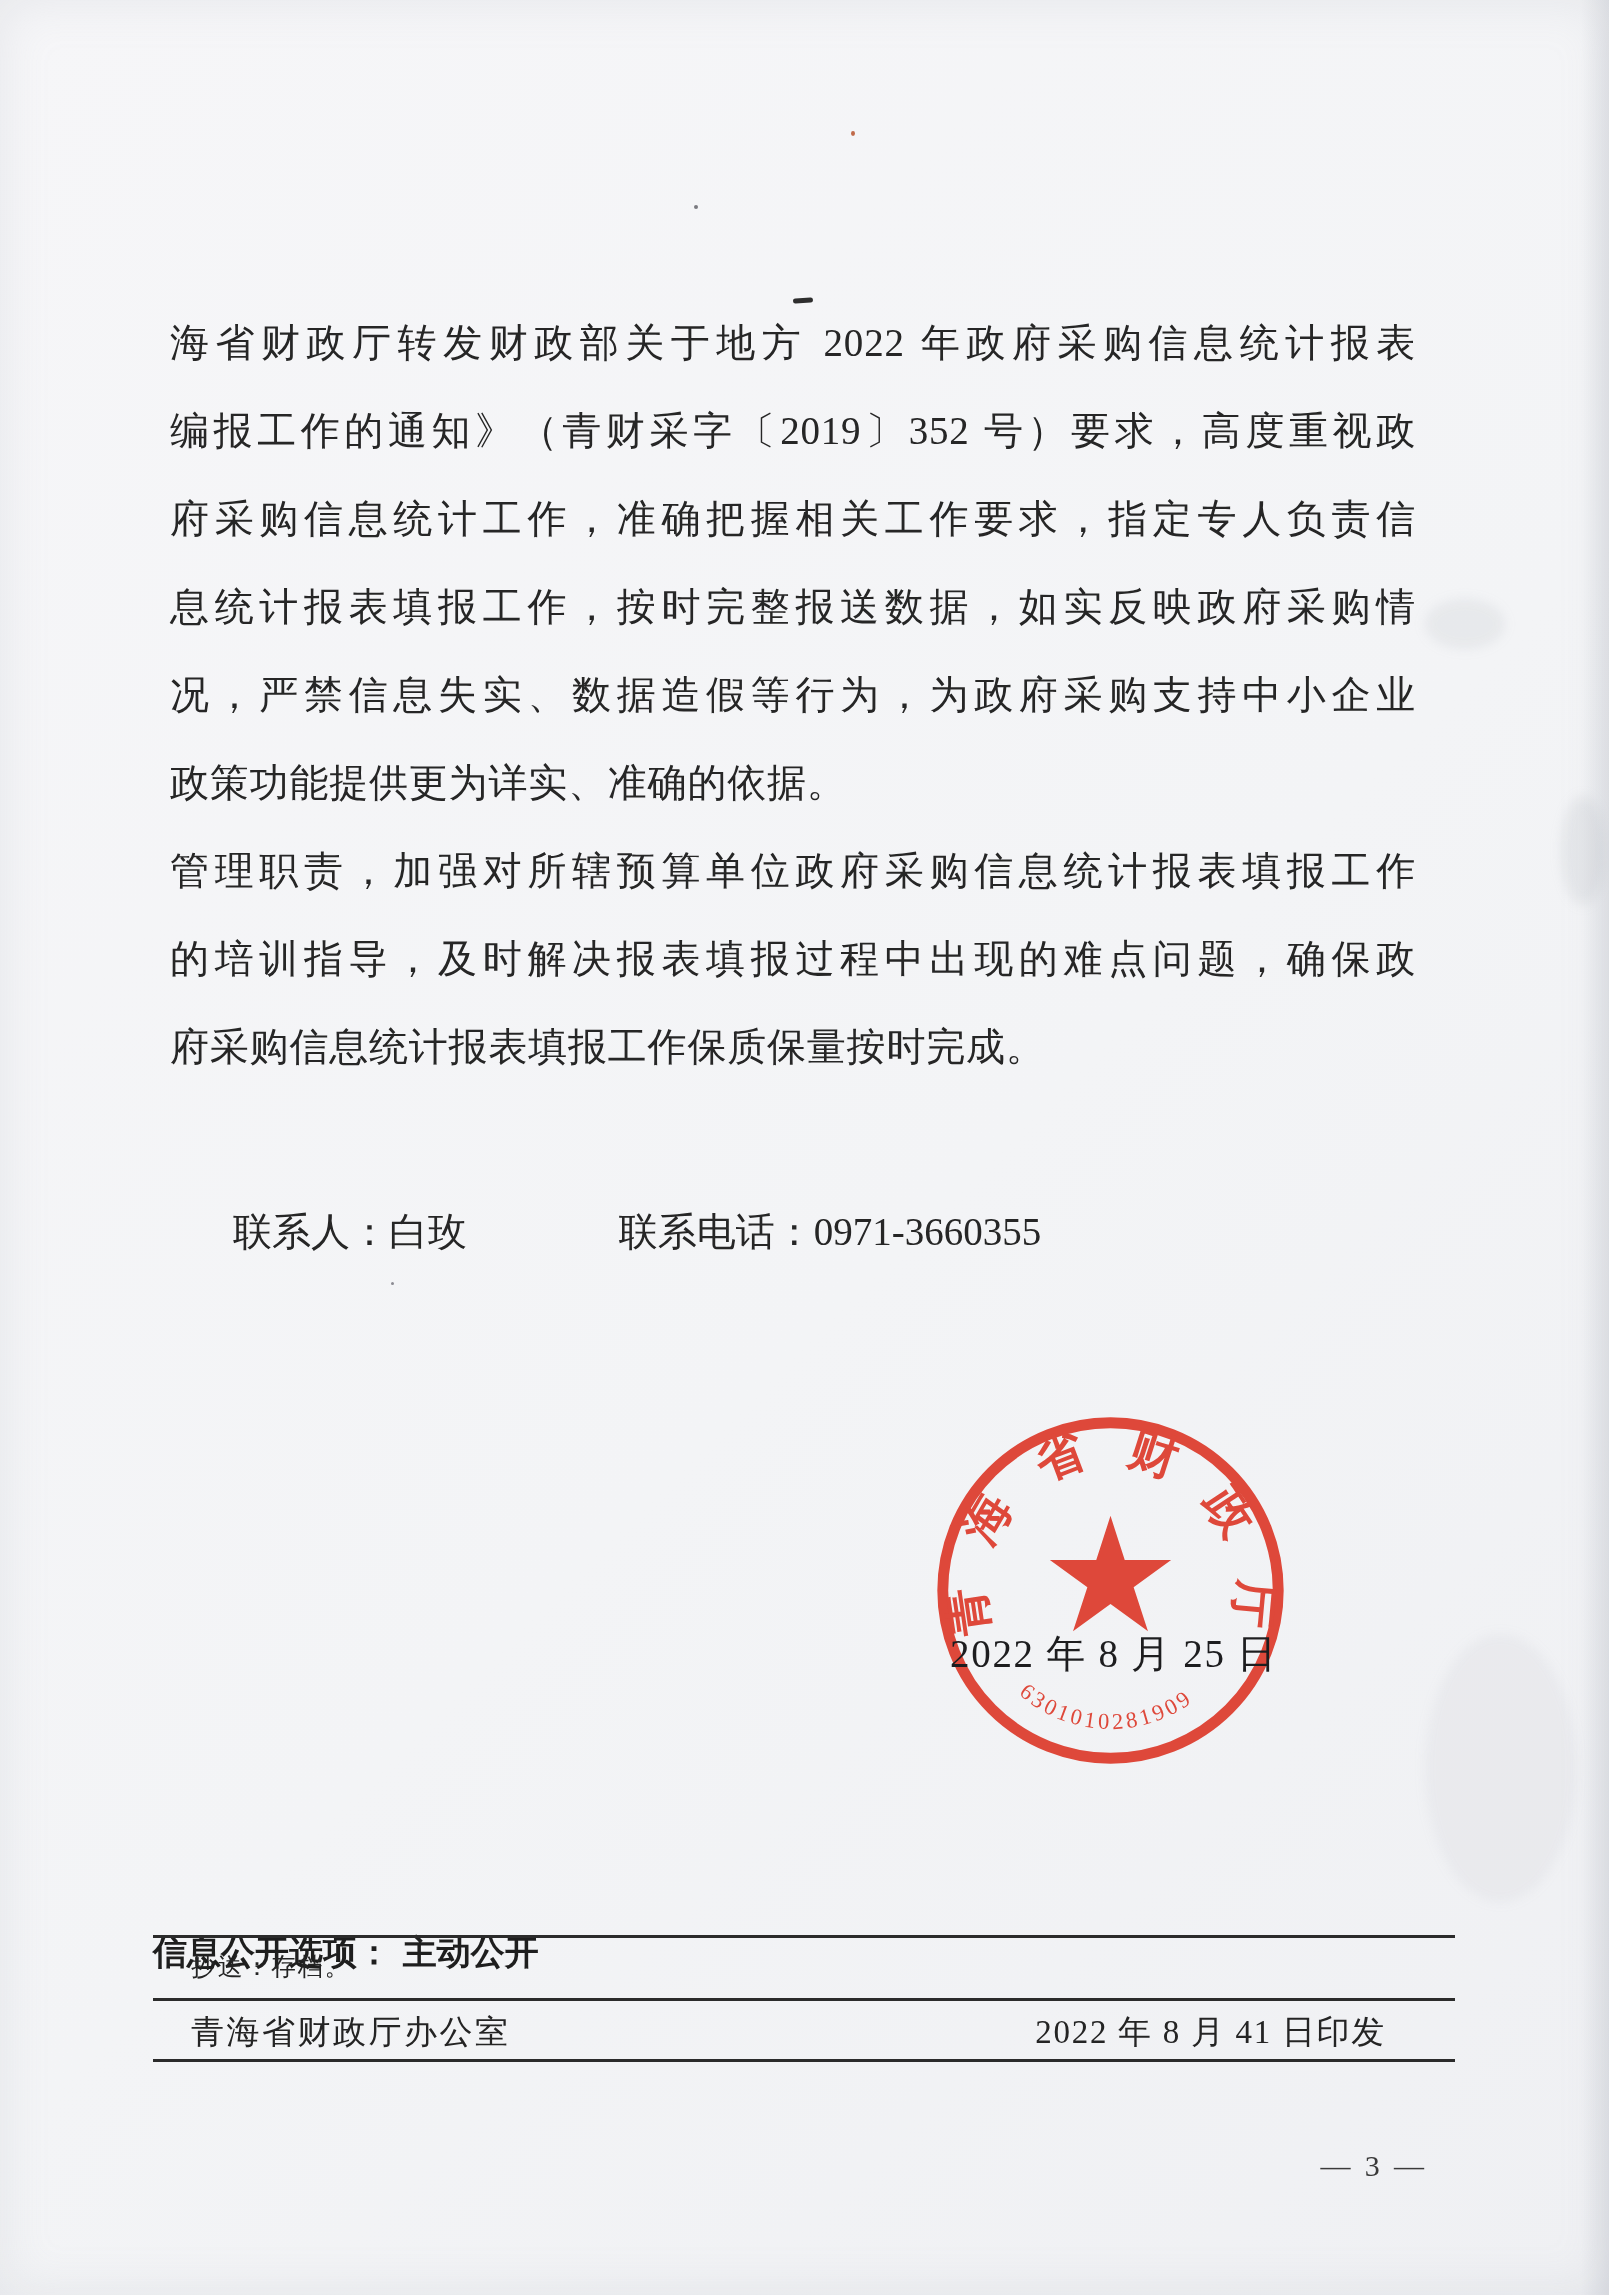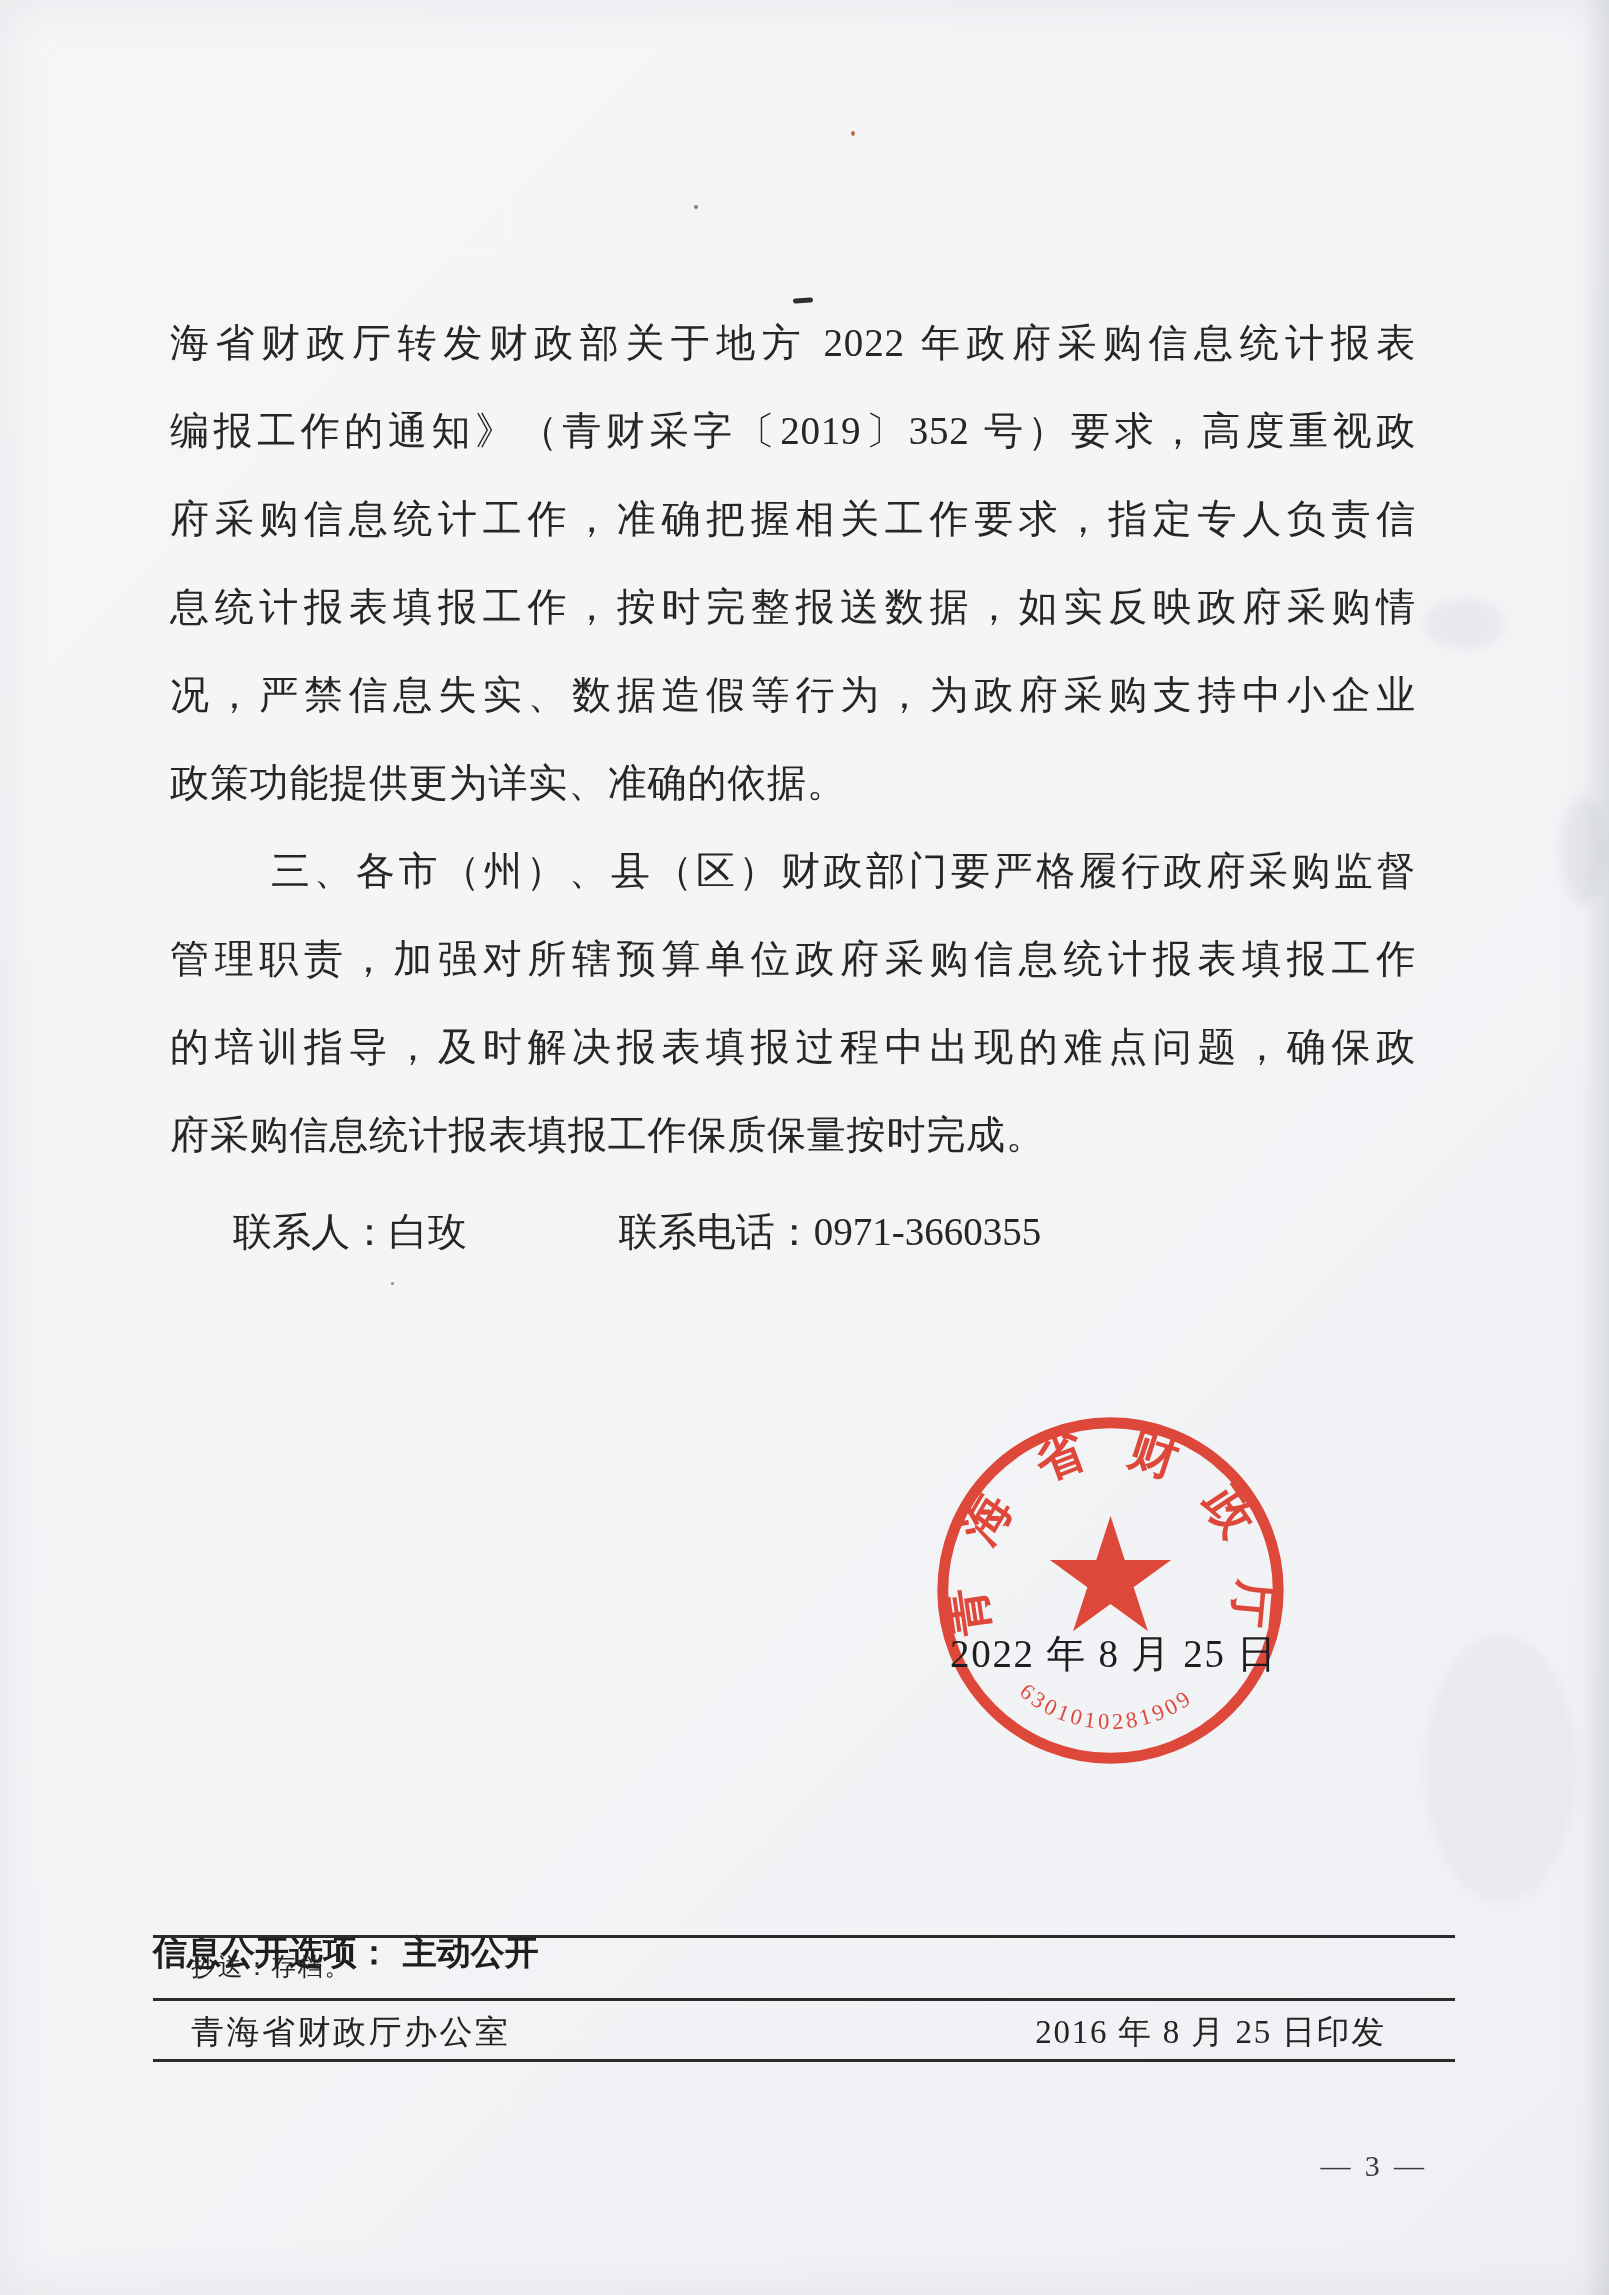--- a/index.html
+++ b/index.html
@@ -101,7 +101,6 @@
     <div class="t-line">息统计报表填报工作，按时完整报送数据，如实反映政府采购情</div>
     <div class="t-line">况，严禁信息失实、数据造假等行为，为政府采购支持中小企业</div>
     <div class="t-line last">政策功能提供更为详实、准确的依据。</div>
-    <div class="t-line indent">三、各市（州）、县（区）财政部门要严格履行政府采购监督</div>
     <div class="t-line">管理职责，加强对所辖预算单位政府采购信息统计报表填报工作</div>
     <div class="t-line">的培训指导，及时解决报表填报过程中出现的难点问题，确保政</div>
     <div class="t-line last">府采购信息统计报表填报工作保质保量按时完成。</div>

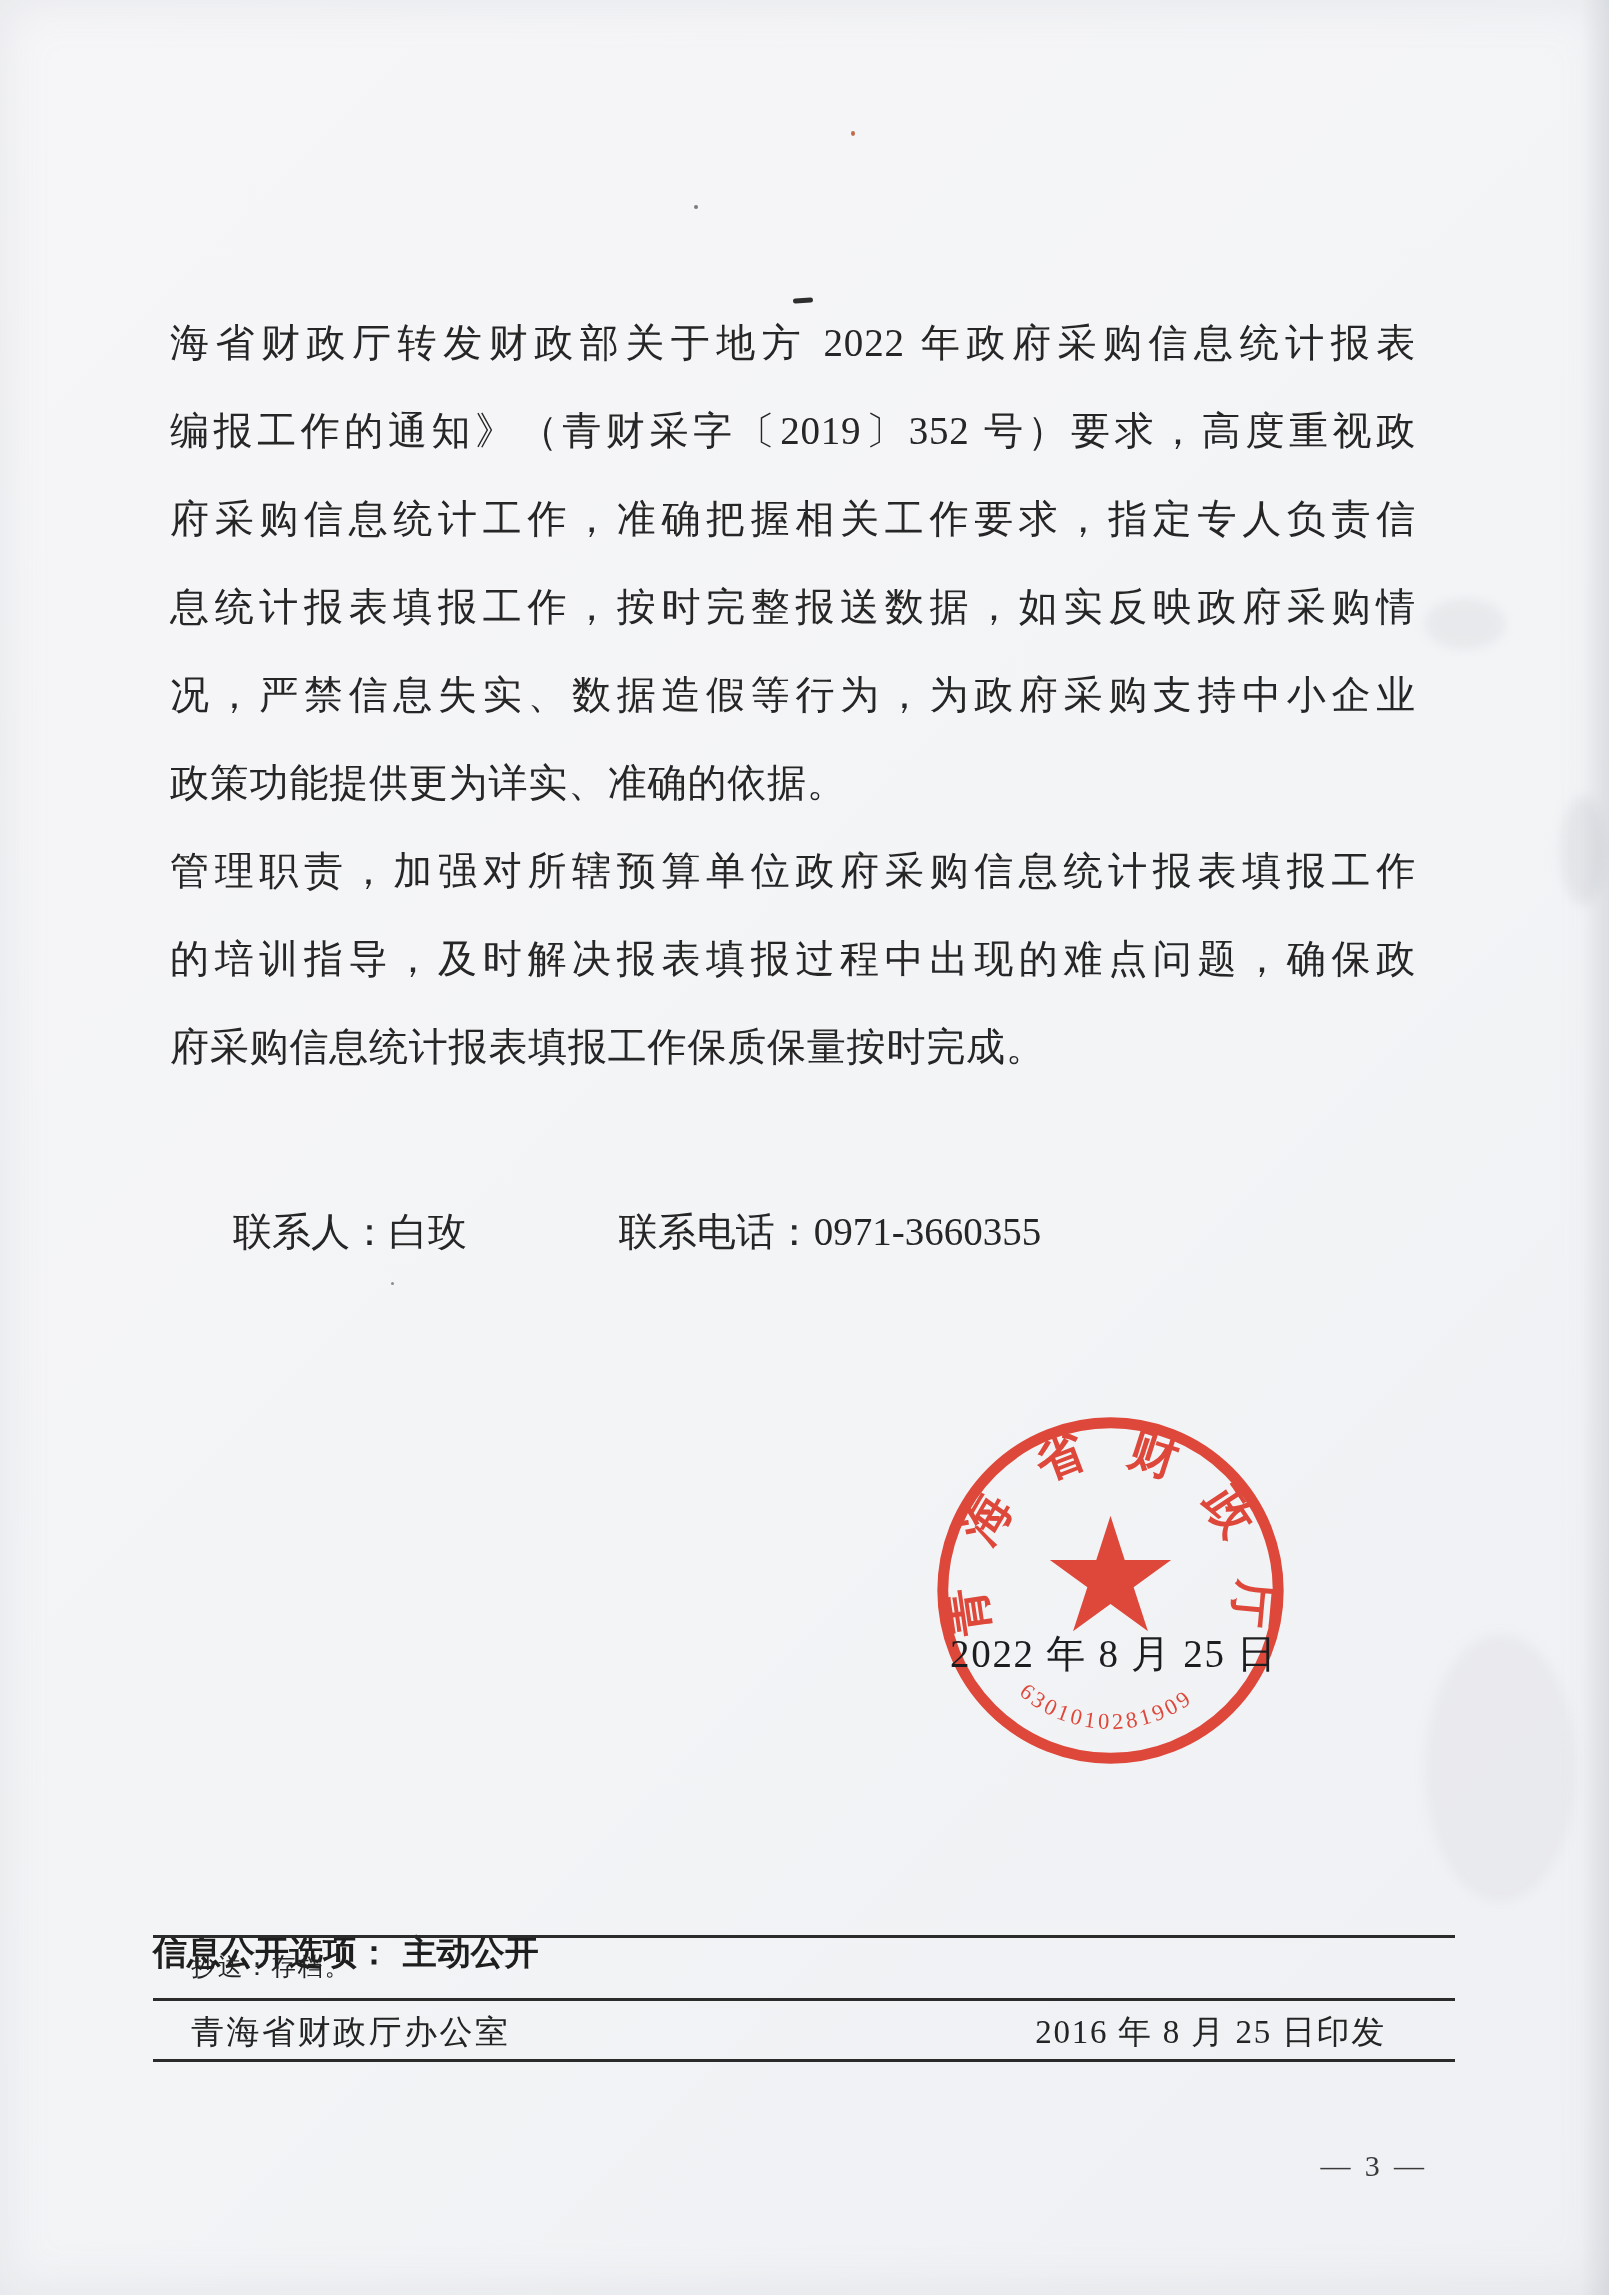--- a/index.html
+++ b/index.html
@@ -138,7 +138,7 @@
 
   <div class="issuer-row">
     <span class="issuer-name">青海省财政厅办公室</span>
-    <span class="print-date">2016 年 8 月 25 日印发</span>
+    <span class="print-date">2022 年 8 月 41 日印发</span>
   </div>
   <div class="rule rule3"></div>
 

